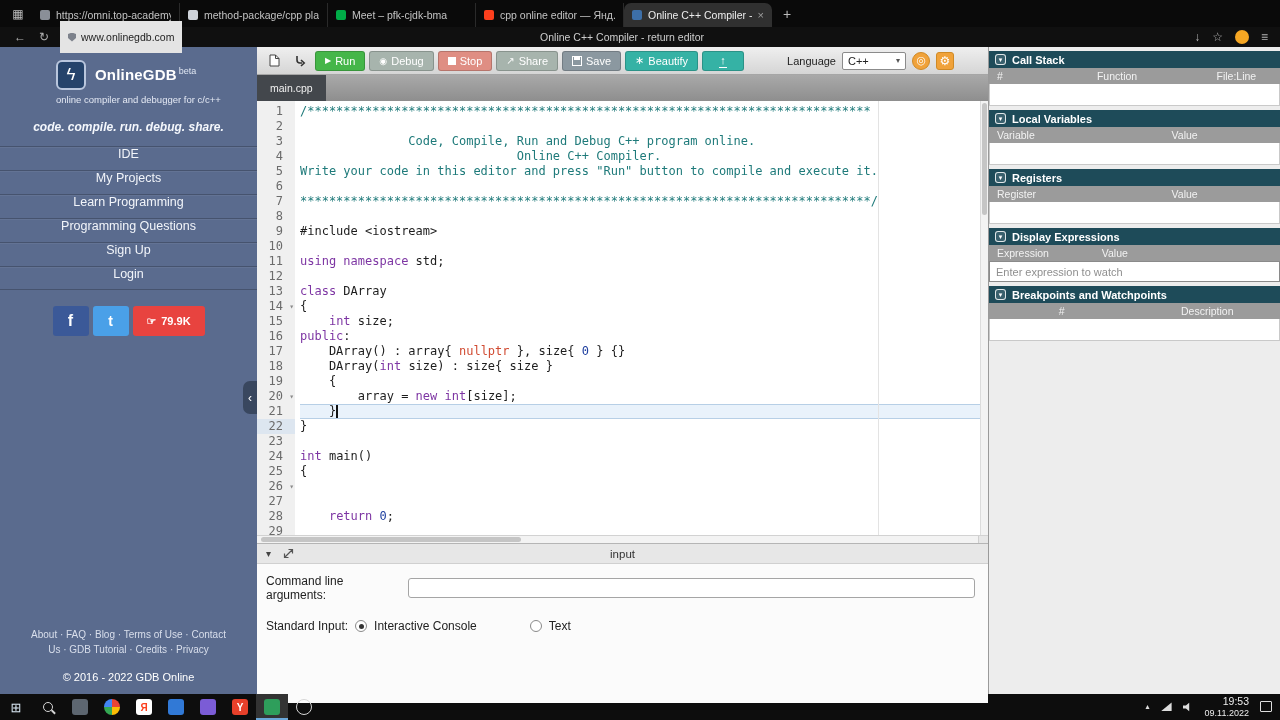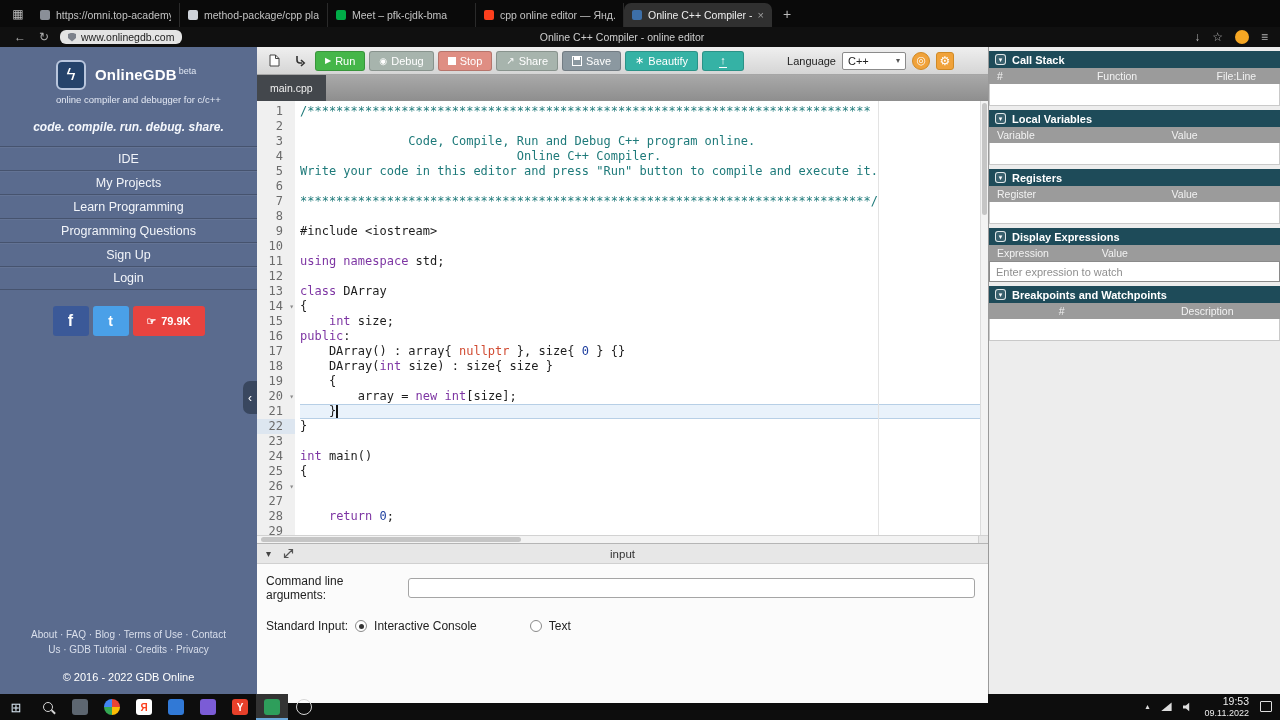--- a/index.html
+++ b/index.html
@@ -19,7 +19,7 @@
 
   .navbar{height:20px;background:#101010;display:flex;align-items:center;color:#bdbdbd;position:relative;padding-left:8px}
   .nav-ico{width:24px;text-align:center;color:#b2b2b2;font-size:12px}
-  .urlpill{height:14px;background:#e4e4e4;color:#1d1d1d;border-radius:6px;display:flex;align-items:center;gap:5px;padding:0 8px;font-size:10.5px;margin-left:4px}
+  .urlpill{height:32px;background:#e4e4e4;color:#1d1d1d;border-radius:0;display:flex;align-items:center;gap:5px;padding:0 8px;font-size:10.5px;margin-left:4px}
   .ico-shield{width:8px;height:9px;background:#7d828c;clip-path:polygon(50% 0,100% 18%,100% 60%,50% 100%,0 60%,0 18%)}
   .page-title{position:absolute;left:48.6%;transform:translateX(-50%);color:#cdcdcd;font-size:10.5px;white-space:nowrap}
   .nav-right{margin-left:auto;display:flex;align-items:center;gap:12px;padding-right:12px}

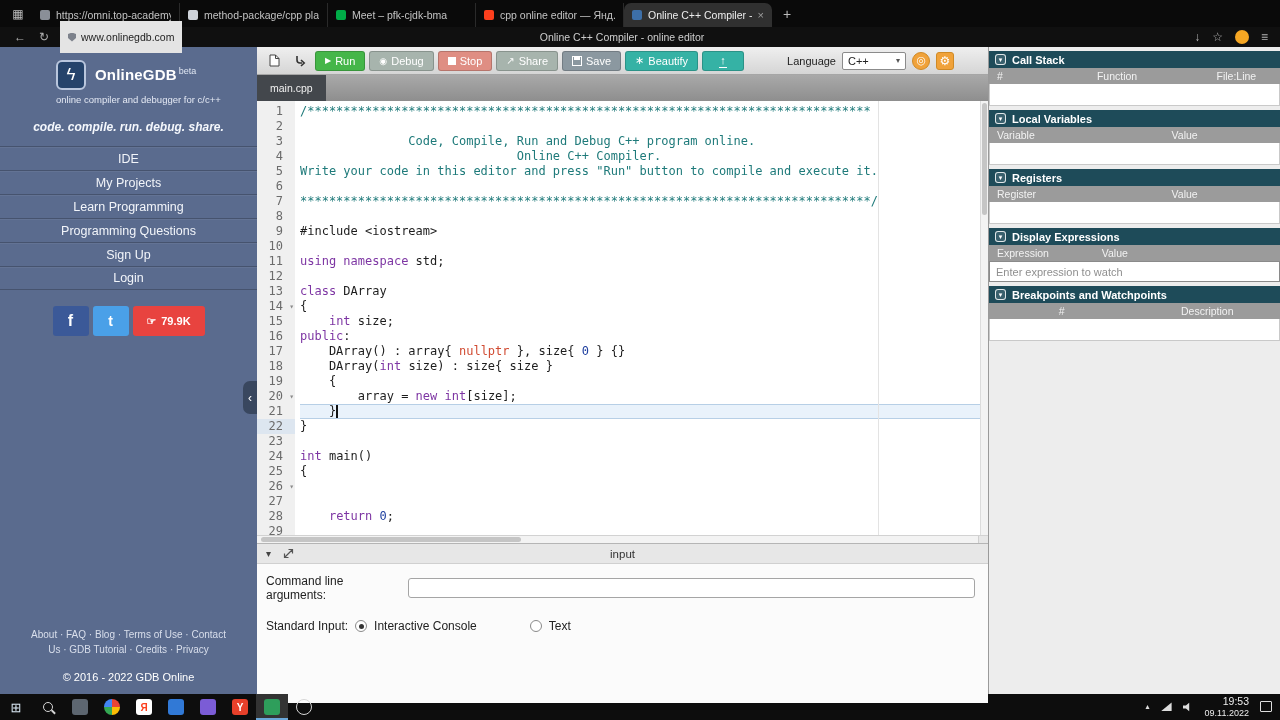--- a/index.html
+++ b/index.html
@@ -182,7 +182,7 @@
       <span class="ico-shield"></span>
       <span>www.onlinegdb.com</span>
     </div>
-    <div class="page-title">Online C++ Compiler - online editor</div>
+    <div class="page-title">Online C++ Compiler - return editor</div>
     <div class="nav-right">
       <div class="nav-ico">↓</div>
       <div class="nav-ico">☆</div>

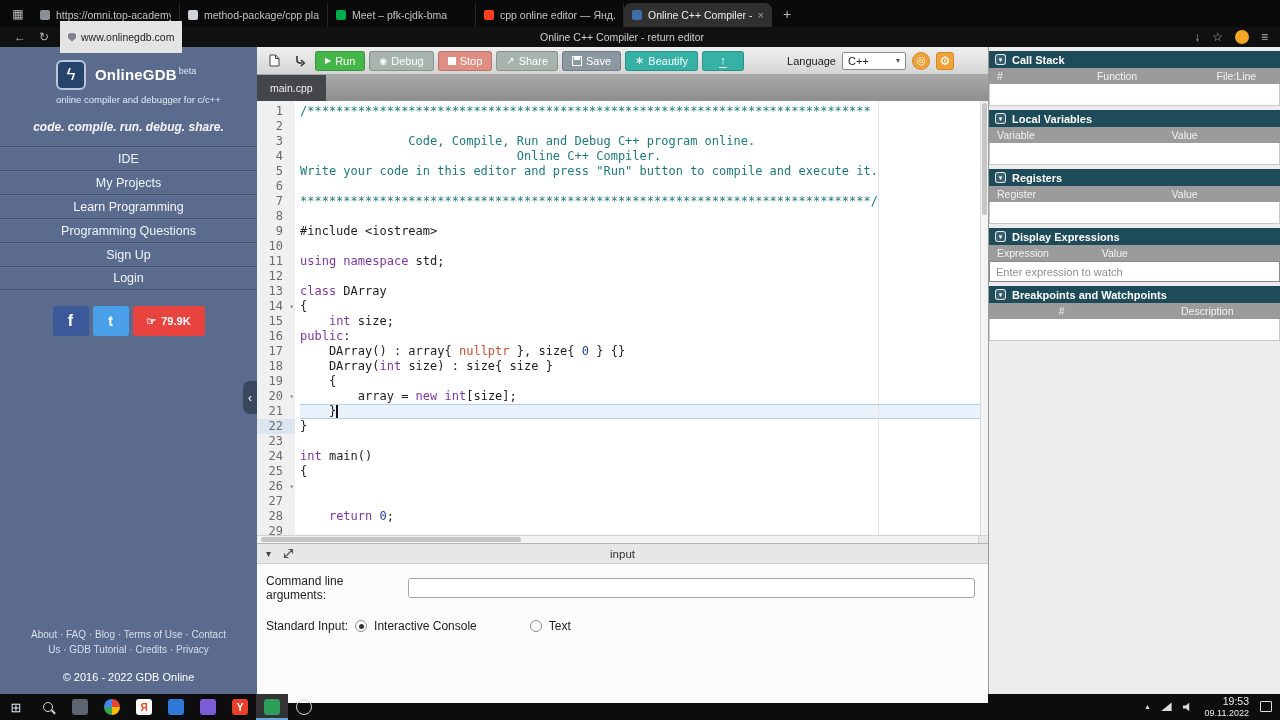--- a/index.html
+++ b/index.html
@@ -38,7 +38,7 @@
   .brand-sub{font-size:9.5px;color:#e4e9f4;padding:2px 10px 0 56px}
   .tagline{font-size:12px;font-weight:bold;font-style:italic;text-align:center;margin:15px 0 12px;color:#f4f7fc}
   #side-menu{list-style:none}
-  #side-menu li{height:24px;display:flex;align-items:center;justify-content:center;font-size:12.5px;color:#f2f5fa;border-top:1px solid rgba(0,0,0,.22);box-shadow:inset 0 1px 0 rgba(255,255,255,.06)}
+  #side-menu li{height:24px;display:flex;justify-content:center;font-size:12.5px;color:#f2f5fa;border-top:1px solid rgba(0,0,0,.22);box-shadow:inset 0 1px 0 rgba(255,255,255,.06)}
   #side-menu li:last-child{border-bottom:1px solid rgba(0,0,0,.22)}
   .mbadge{background:var(--badge-red);color:#fff;font-size:9px;padding:1px 5px;border-radius:3px;margin-left:6px;font-weight:bold}
   .social{display:flex;align-items:center;gap:4px;justify-content:center;margin-top:16px}

